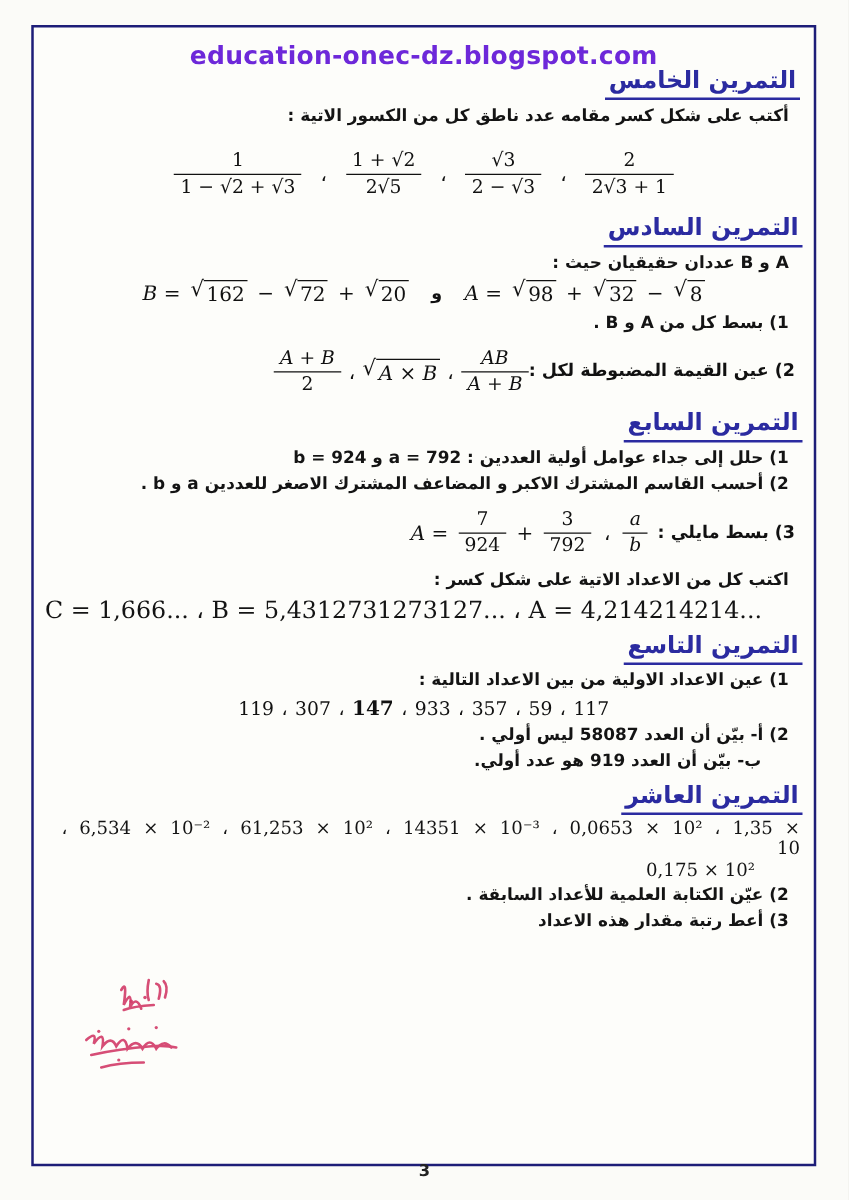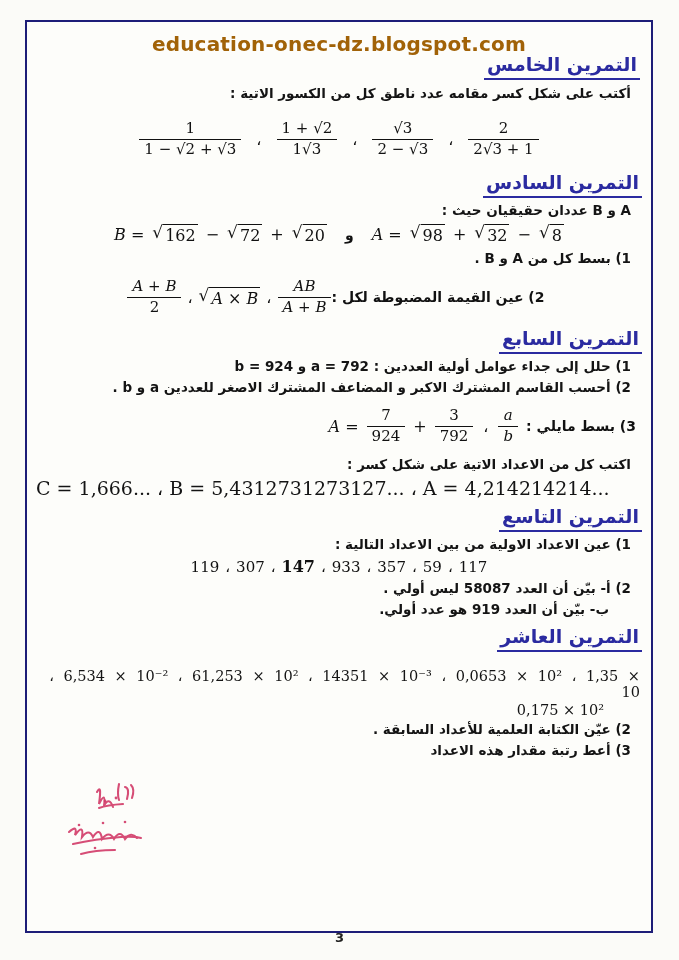--- a/index.html
+++ b/index.html
@@ -10,7 +10,7 @@
   
   .headrow{position:relative;height:56px;direction:ltr;}
   .site-title{position:absolute;left:0;right:0;top:6px;text-align:center;direction:ltr;
-              color:#a16207;font-size:20px;font-weight:bold;letter-spacing:.2px;}
+              color:#6d28d9;font-size:20px;font-weight:bold;letter-spacing:.2px;}
   .h-ex{display:inline-block;color:#2b2ba0;font-size:19px;font-weight:bold;
         border-bottom:2px solid #2b2ba0;padding:0 3px 2px;line-height:24px;}
   .h-abs{position:absolute;right:2px;top:26px;text-align:right;}

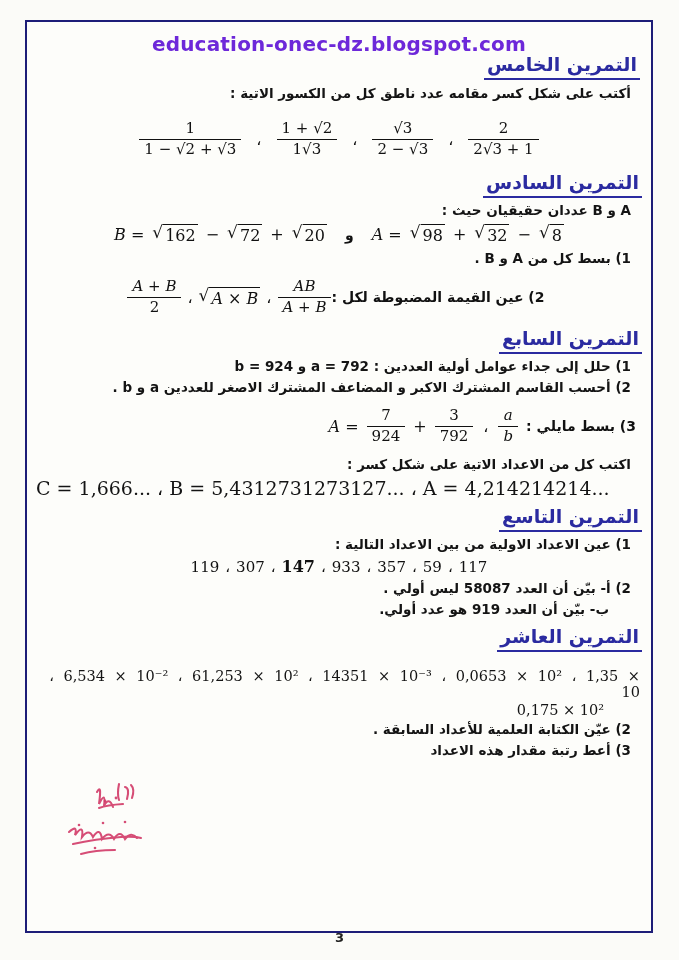--- a/index.html
+++ b/index.html
@@ -65,7 +65,7 @@
       <span class="sep">،</span>
       <span class="frac">
         <span class="num">1 + √2</span>
-        <span class="den">1√3</span>
+        <span class="den">2√5</span>
       </span>
       <span class="sep">،</span>
       <span class="frac">

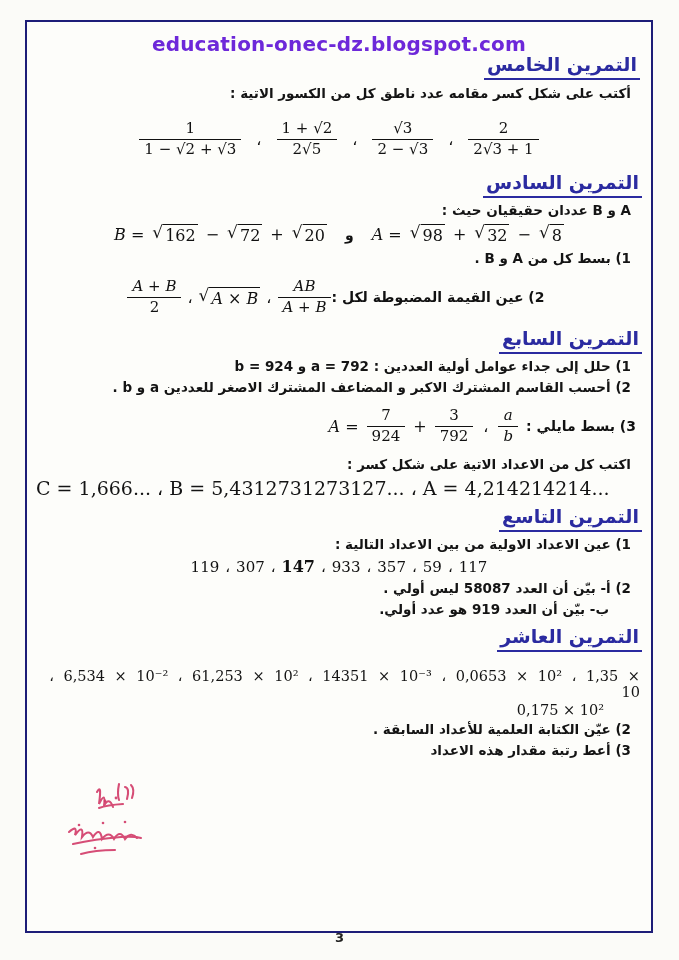--- a/index.html
+++ b/index.html
@@ -119,7 +119,7 @@
       </span>
     </div>
     <div class="ar">1) بسط كل من A و B .</div>
-    <div class="mathrow endr" style="margin:6px 0;min-height:46px;justify-content:center;">
+    <div class="mathrow endr" style="margin:6px 0;min-height:46px;">
       <span class="frac">
         <span class="num it">A + B</span>
         <span class="den">2</span>

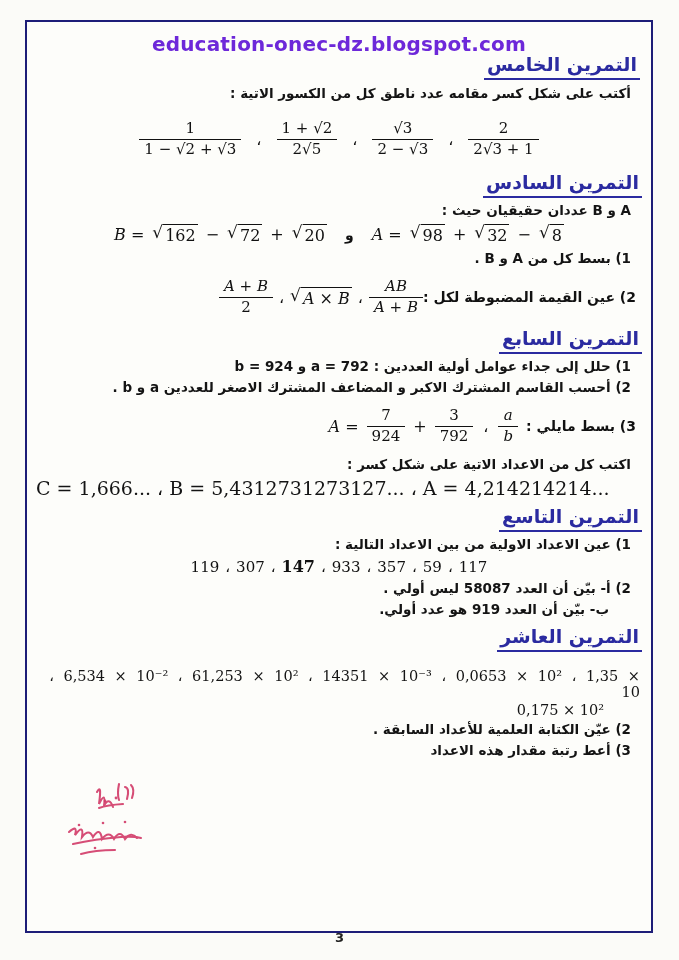--- a/index.html
+++ b/index.html
@@ -36,7 +36,7 @@
   .mtext{direction:ltr;text-align:left;font-family:"DejaVu Serif","DejaVu Sans",serif;font-size:19px;
          font-weight:normal;margin:3px 0;}
   .sci1{direction:ltr;text-align:right;font-family:"DejaVu Serif","DejaVu Sans",serif;font-size:14.5px;
-        word-spacing:5px;margin:16px 2px 0;}
+        word-spacing:5px;margin:3px 2px 0;}
   .sci2{direction:ltr;text-align:right;font-family:"DejaVu Serif","DejaVu Sans",serif;font-size:14.5px;
         padding-left:0;padding-right:0;margin:2px 38px 2px 0;text-align:right;direction:ltr;}
   .numrow{direction:ltr;justify-content:center;font-size:15px;margin:3px 0;}

